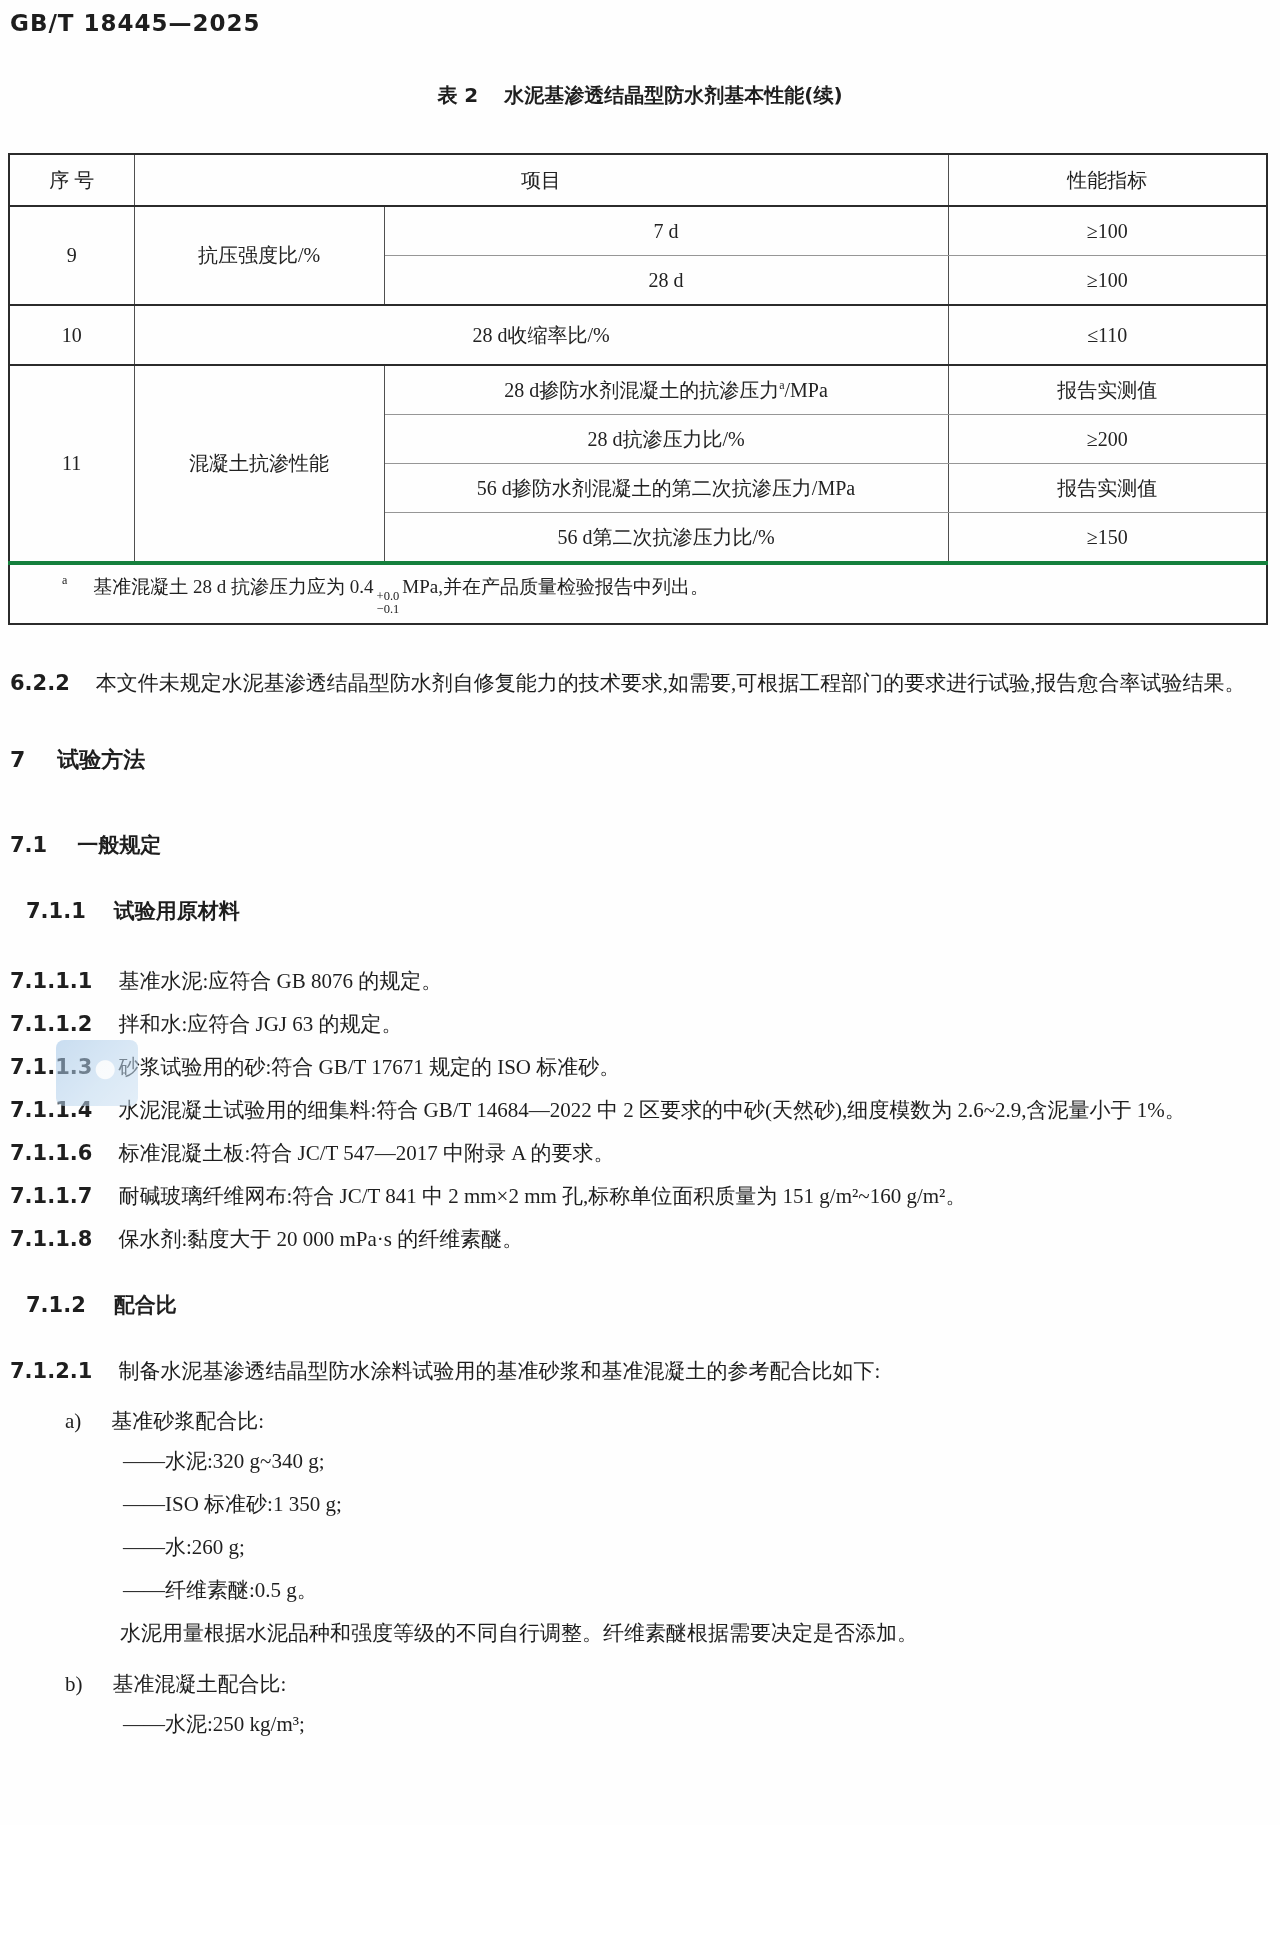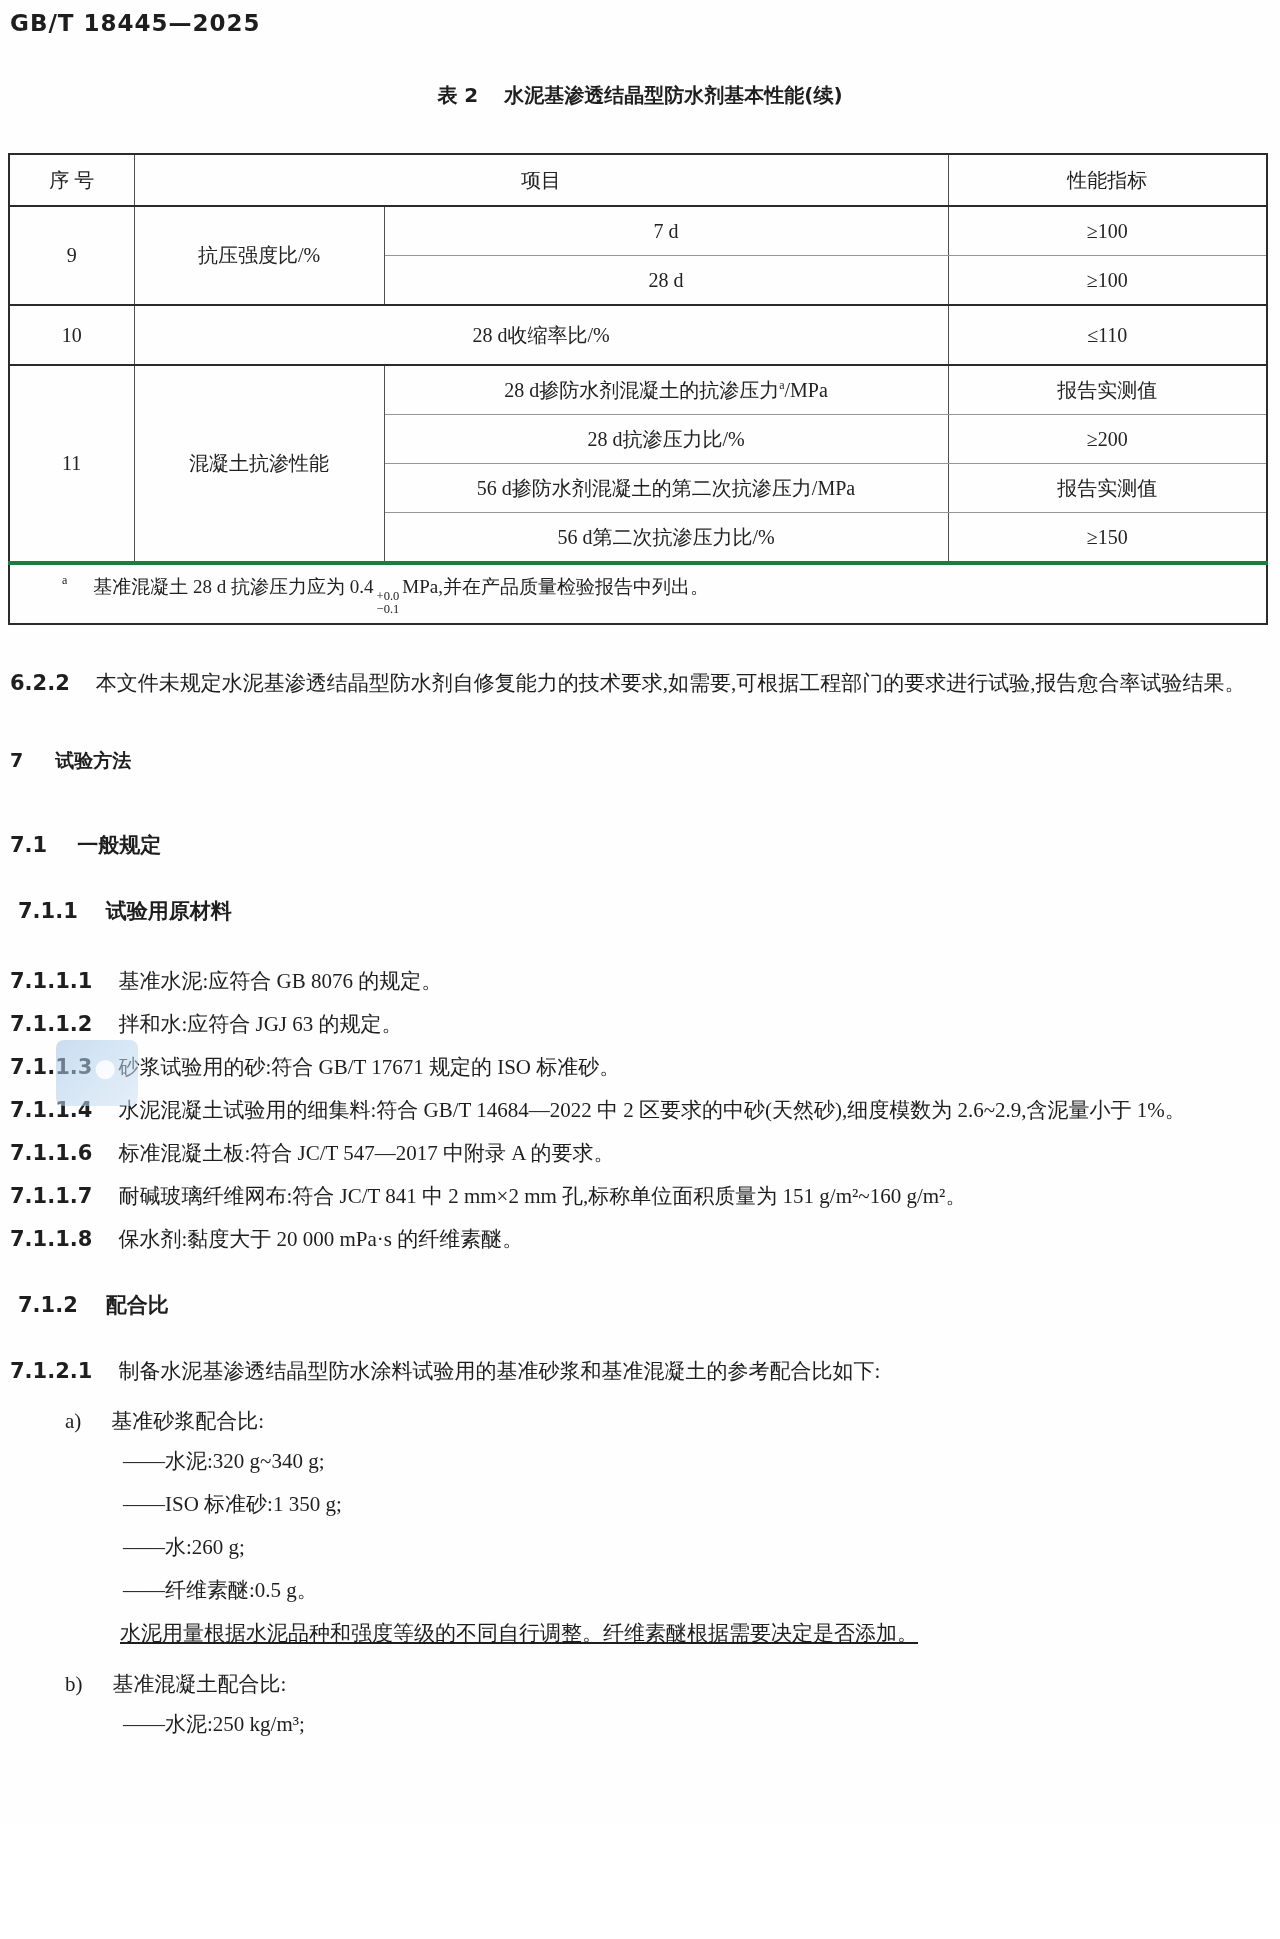--- a/index.html
+++ b/index.html
@@ -60,7 +60,7 @@
   }
   .s622{margin-top:38px;}
   h2.sec{
-    margin:42px 0 0 0;font-size:19px;
+    margin:42px 0 0 0;font-size:22px;
     font-family:"DejaVu Sans", sans-serif;font-weight:bold;line-height:30px;
   }
   h2.sec .h-label{margin-right:32px;}

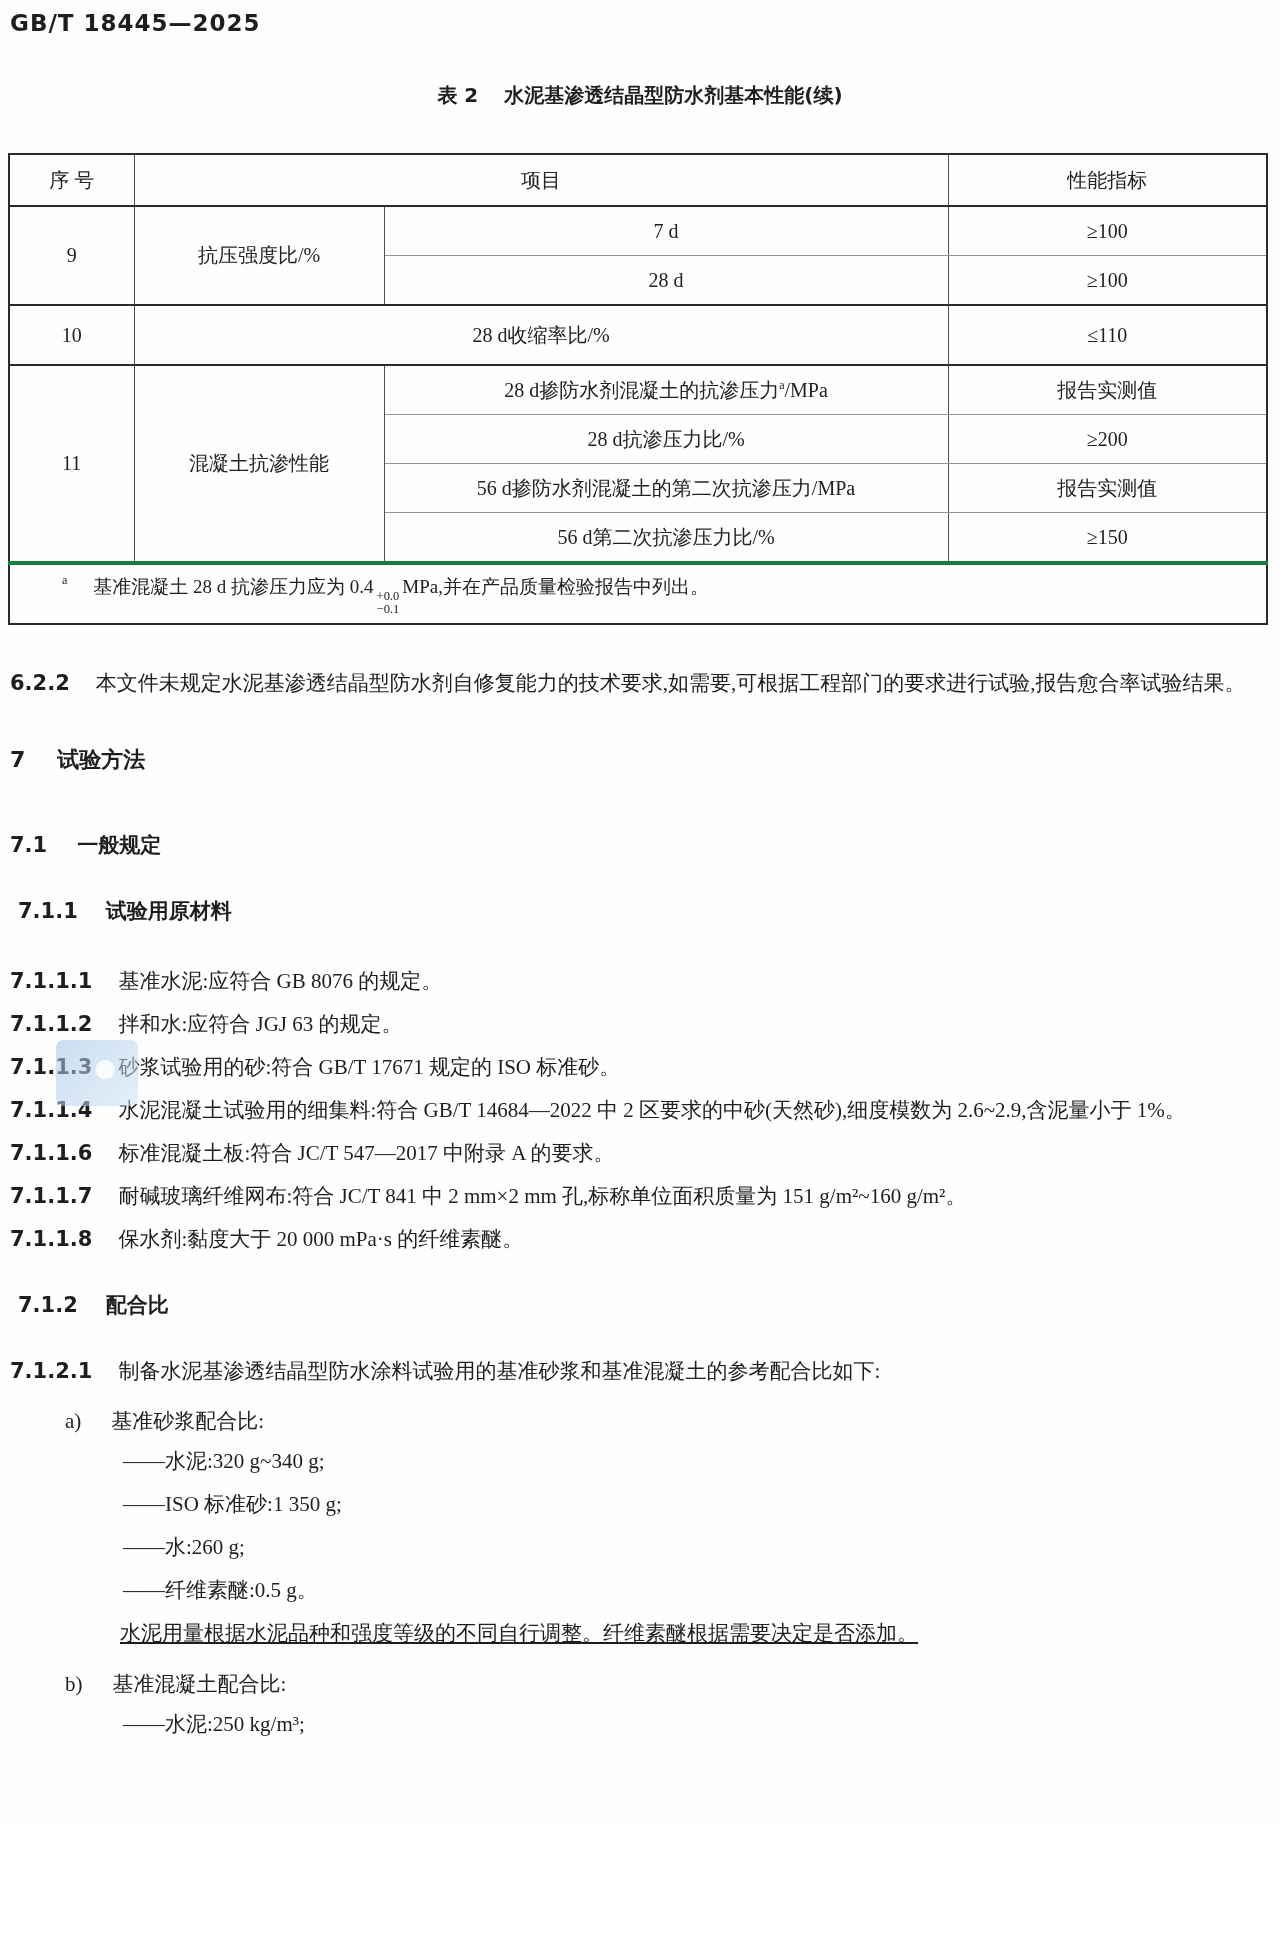--- a/index.html
+++ b/index.html
@@ -70,7 +70,7 @@
   }
   h3.sec .h-label{margin-right:30px;}
   h4.sec{
-    margin:38px 0 0 8px;font-size:21px;
+    margin:38px 0 0 16px;font-size:21px;
     font-family:"DejaVu Sans", sans-serif;font-weight:bold;line-height:28px;
   }
   h4.sec .h-label{margin-right:28px;}

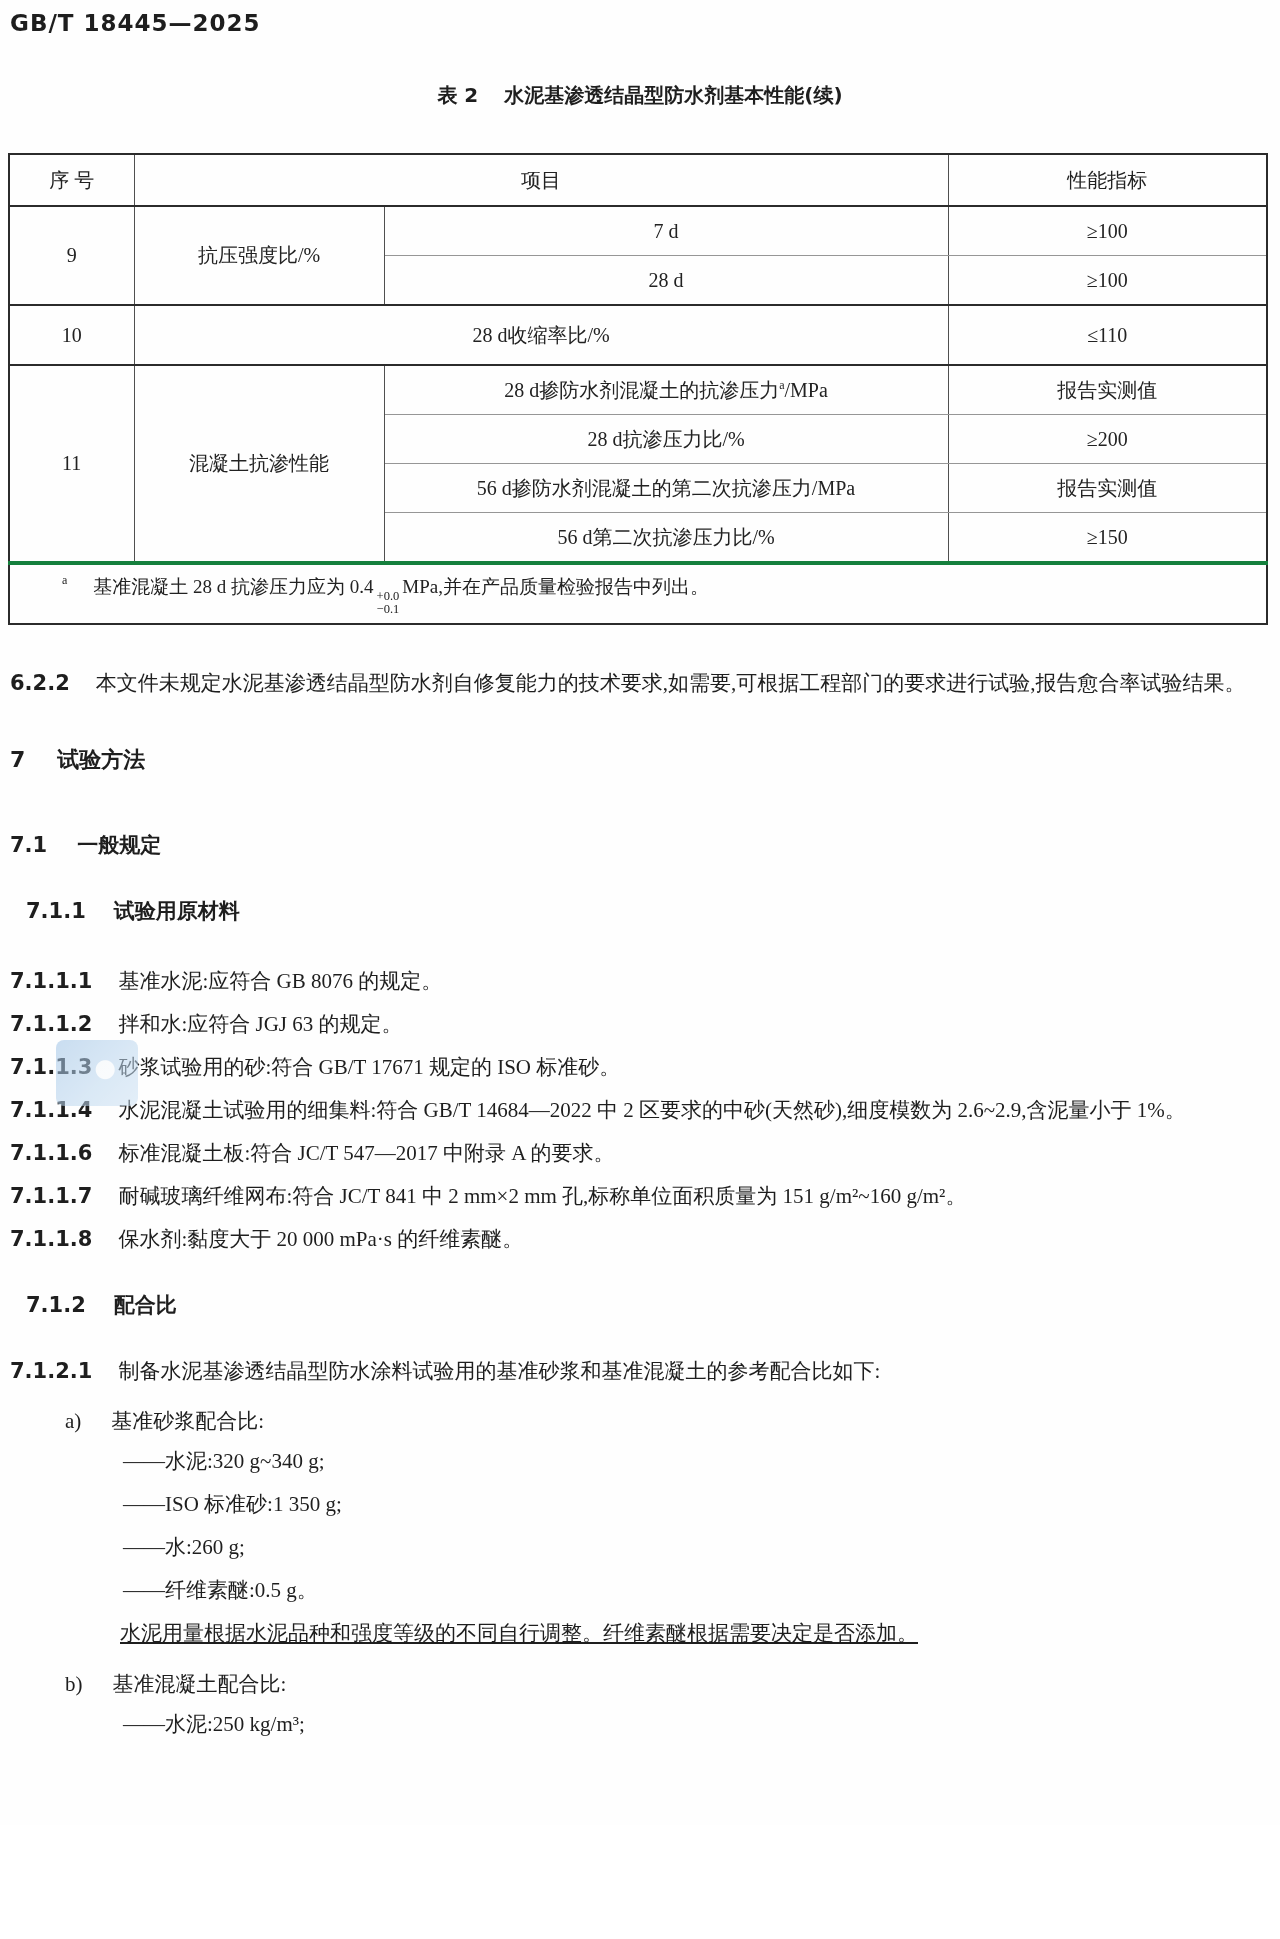--- a/index.html
+++ b/index.html
@@ -82,7 +82,7 @@
   .list-head{margin-left:55px;margin-top:10px;}
   .list-label{margin-right:30px;}
   p.dash-item{margin-left:113px;margin-bottom:3px;}
-  p.list-note{margin-left:110px;margin-bottom:11px;text-decoration:underline;}
+  p.list-note{margin-left:110px;margin-bottom:11px;}
   
   .watermark{
     position:absolute;left:56px;top:1040px;width:82px;height:66px;

